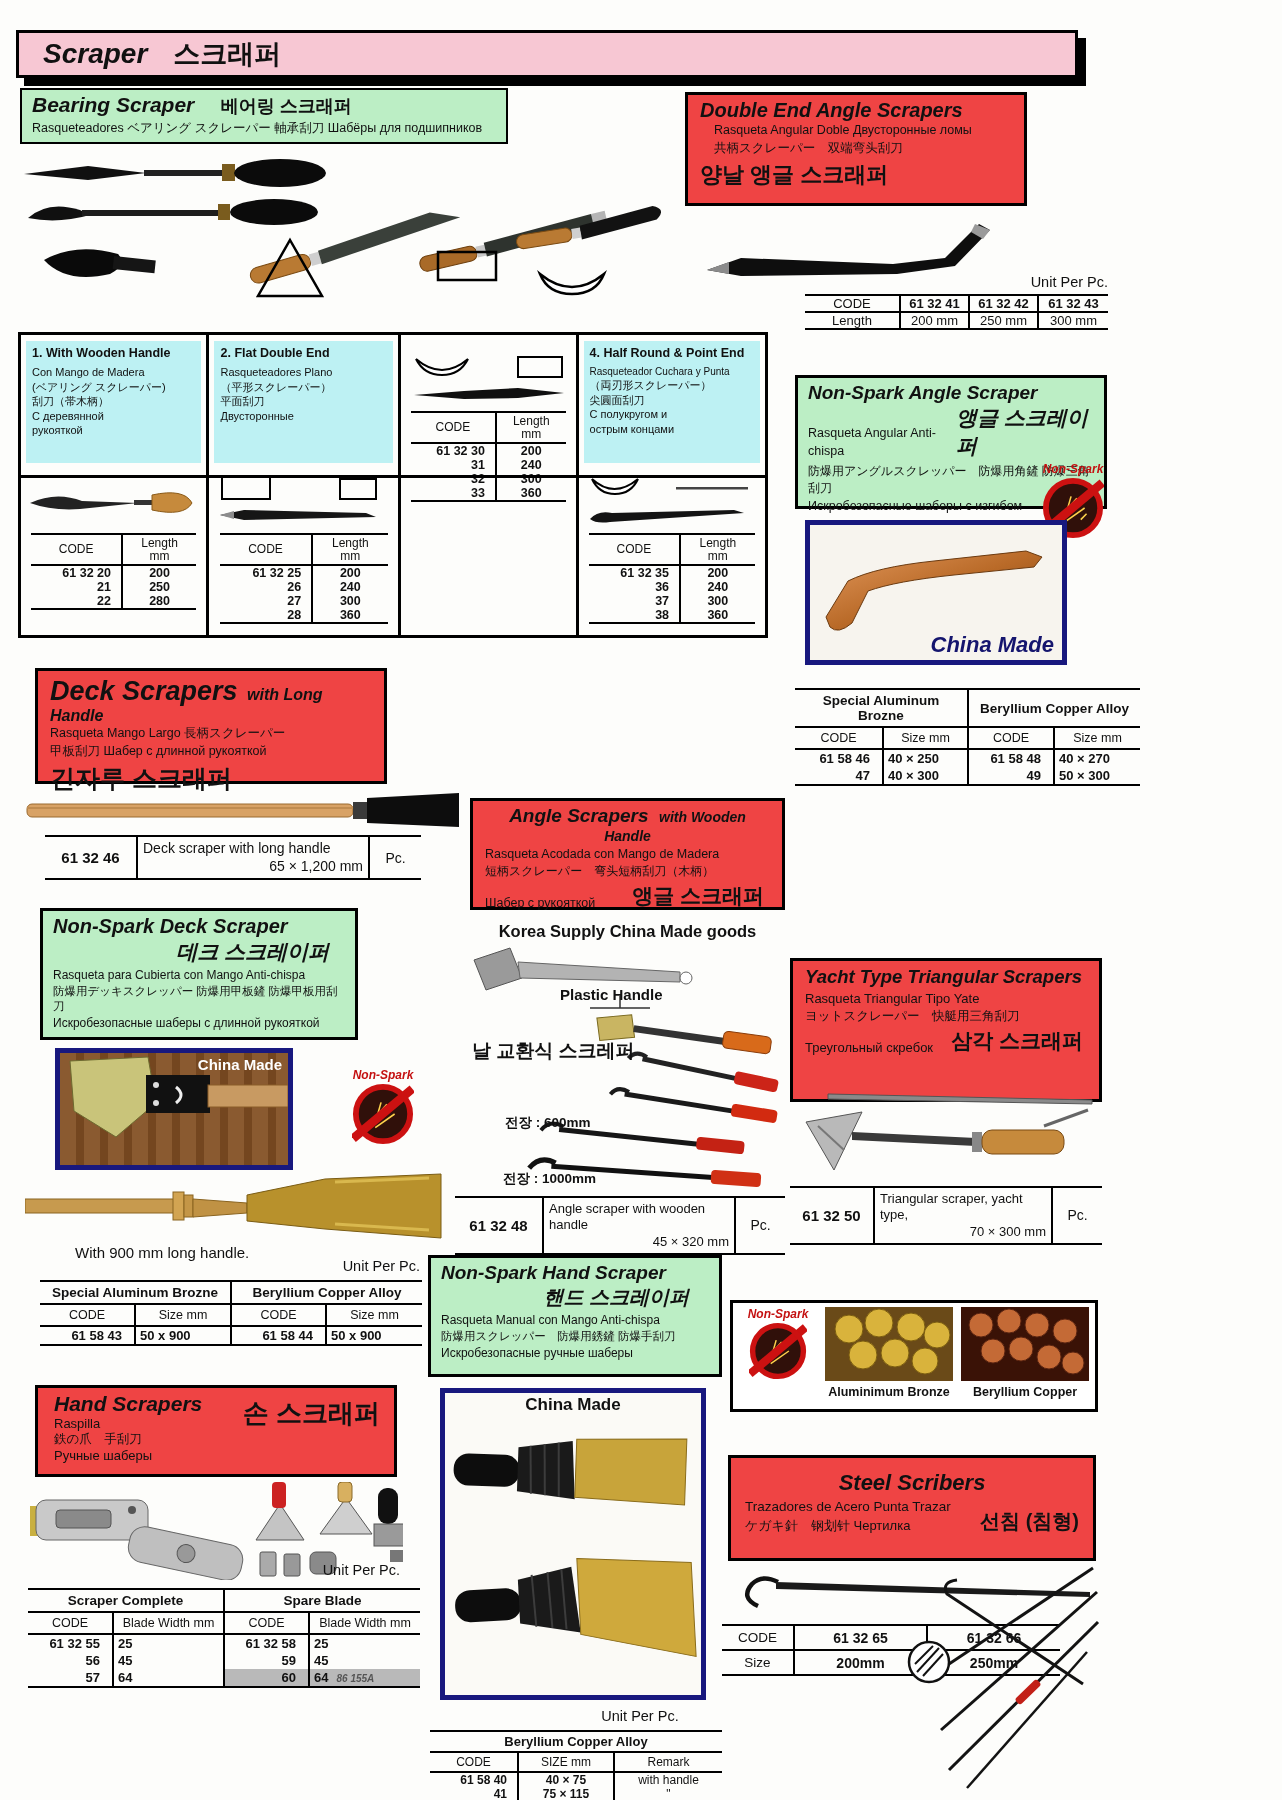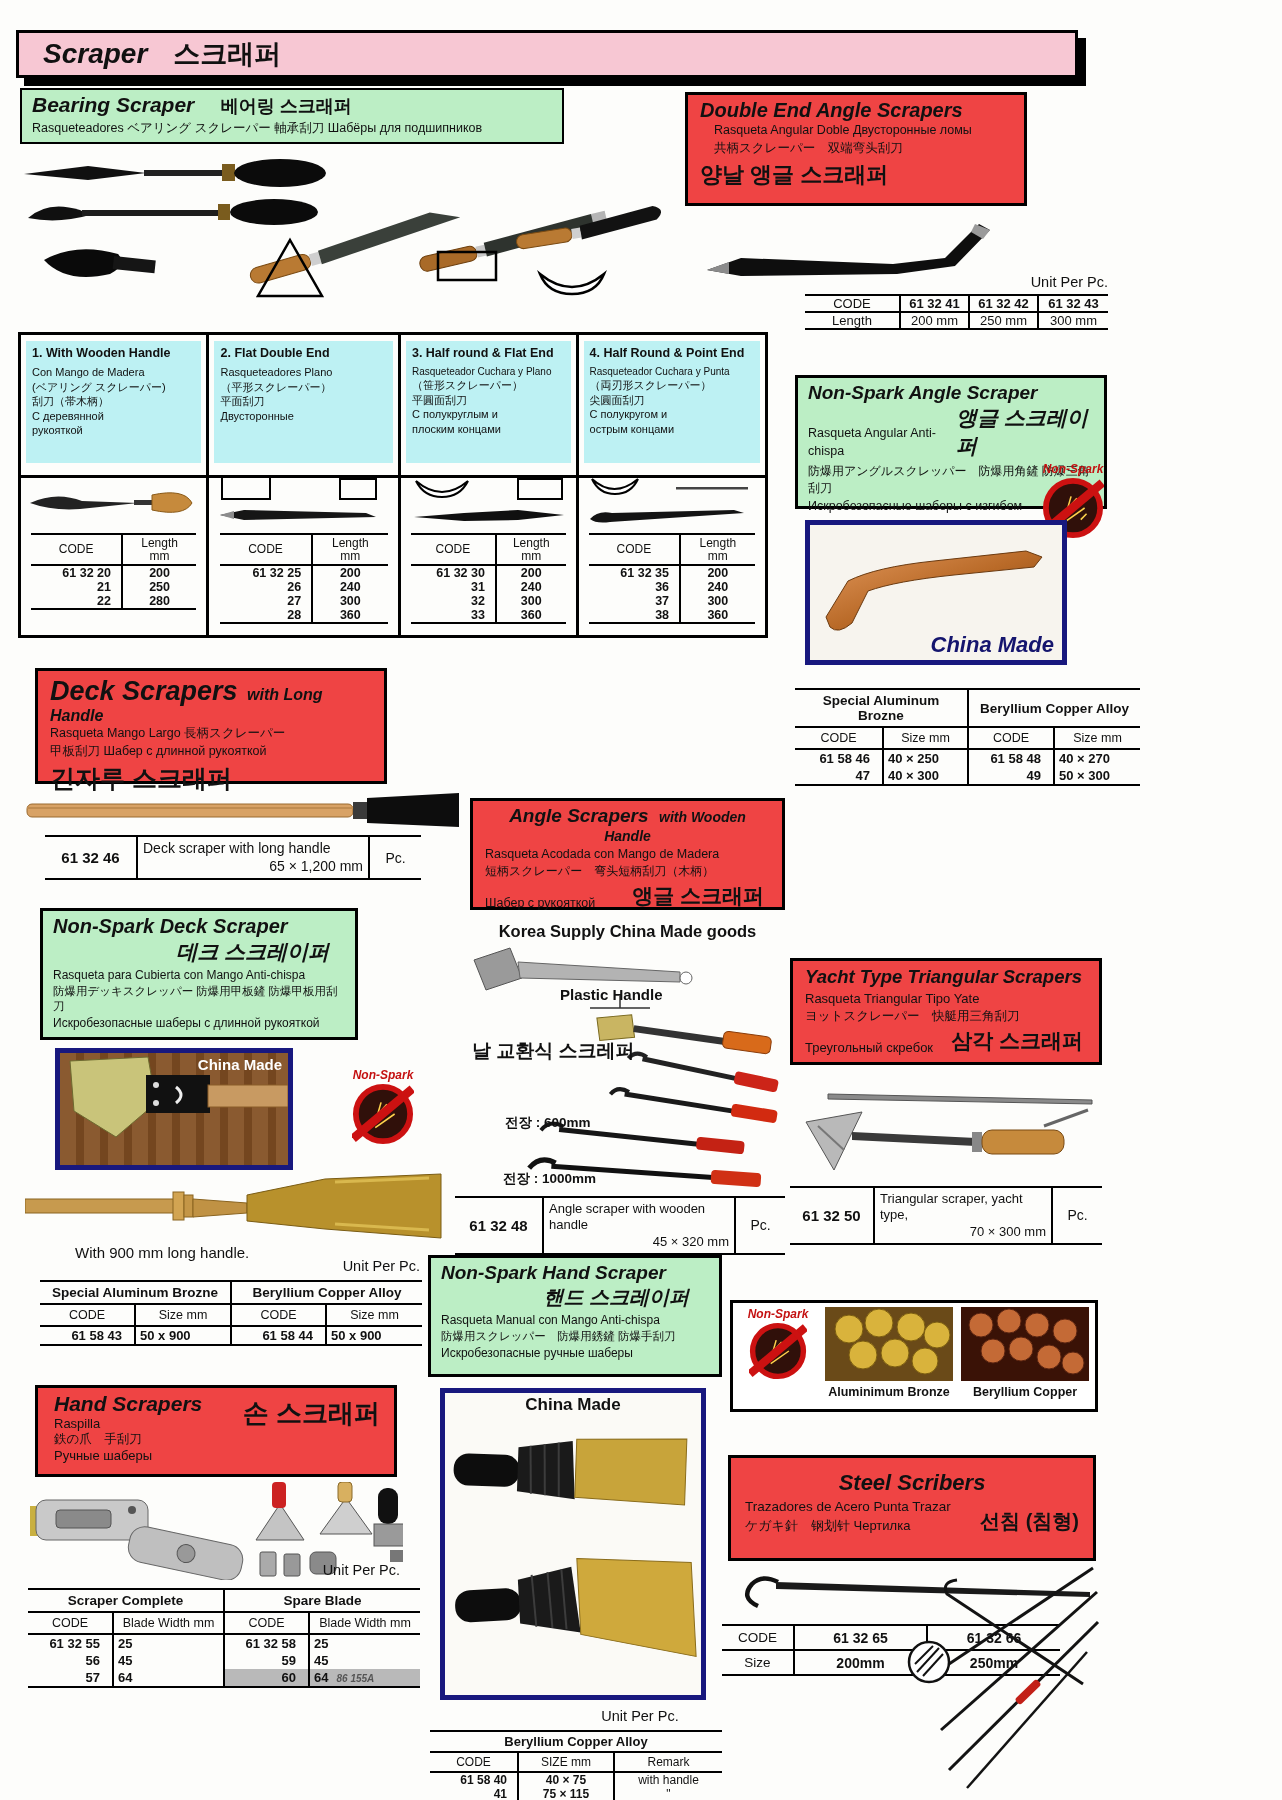--- a/index.html
+++ b/index.html
@@ -66,7 +66,7 @@
   <span class="b" style="font-size:27px">스크래퍼</span>
 </div>
 
-<div class="box gr" style="left:20px;top:88px;width:544px;height:56px;border-width:2px;padding:3px 10px">
+<div class="box gr" style="left:20px;top:88px;width:488px;height:56px;border-width:2px;padding:3px 10px">
   <div>
     <span class="bi" style="font-size:21px">Bearing Scraper</span>
     <span class="b" style="font-size:18px;margin-left:22px">베어링 스크래퍼</span>

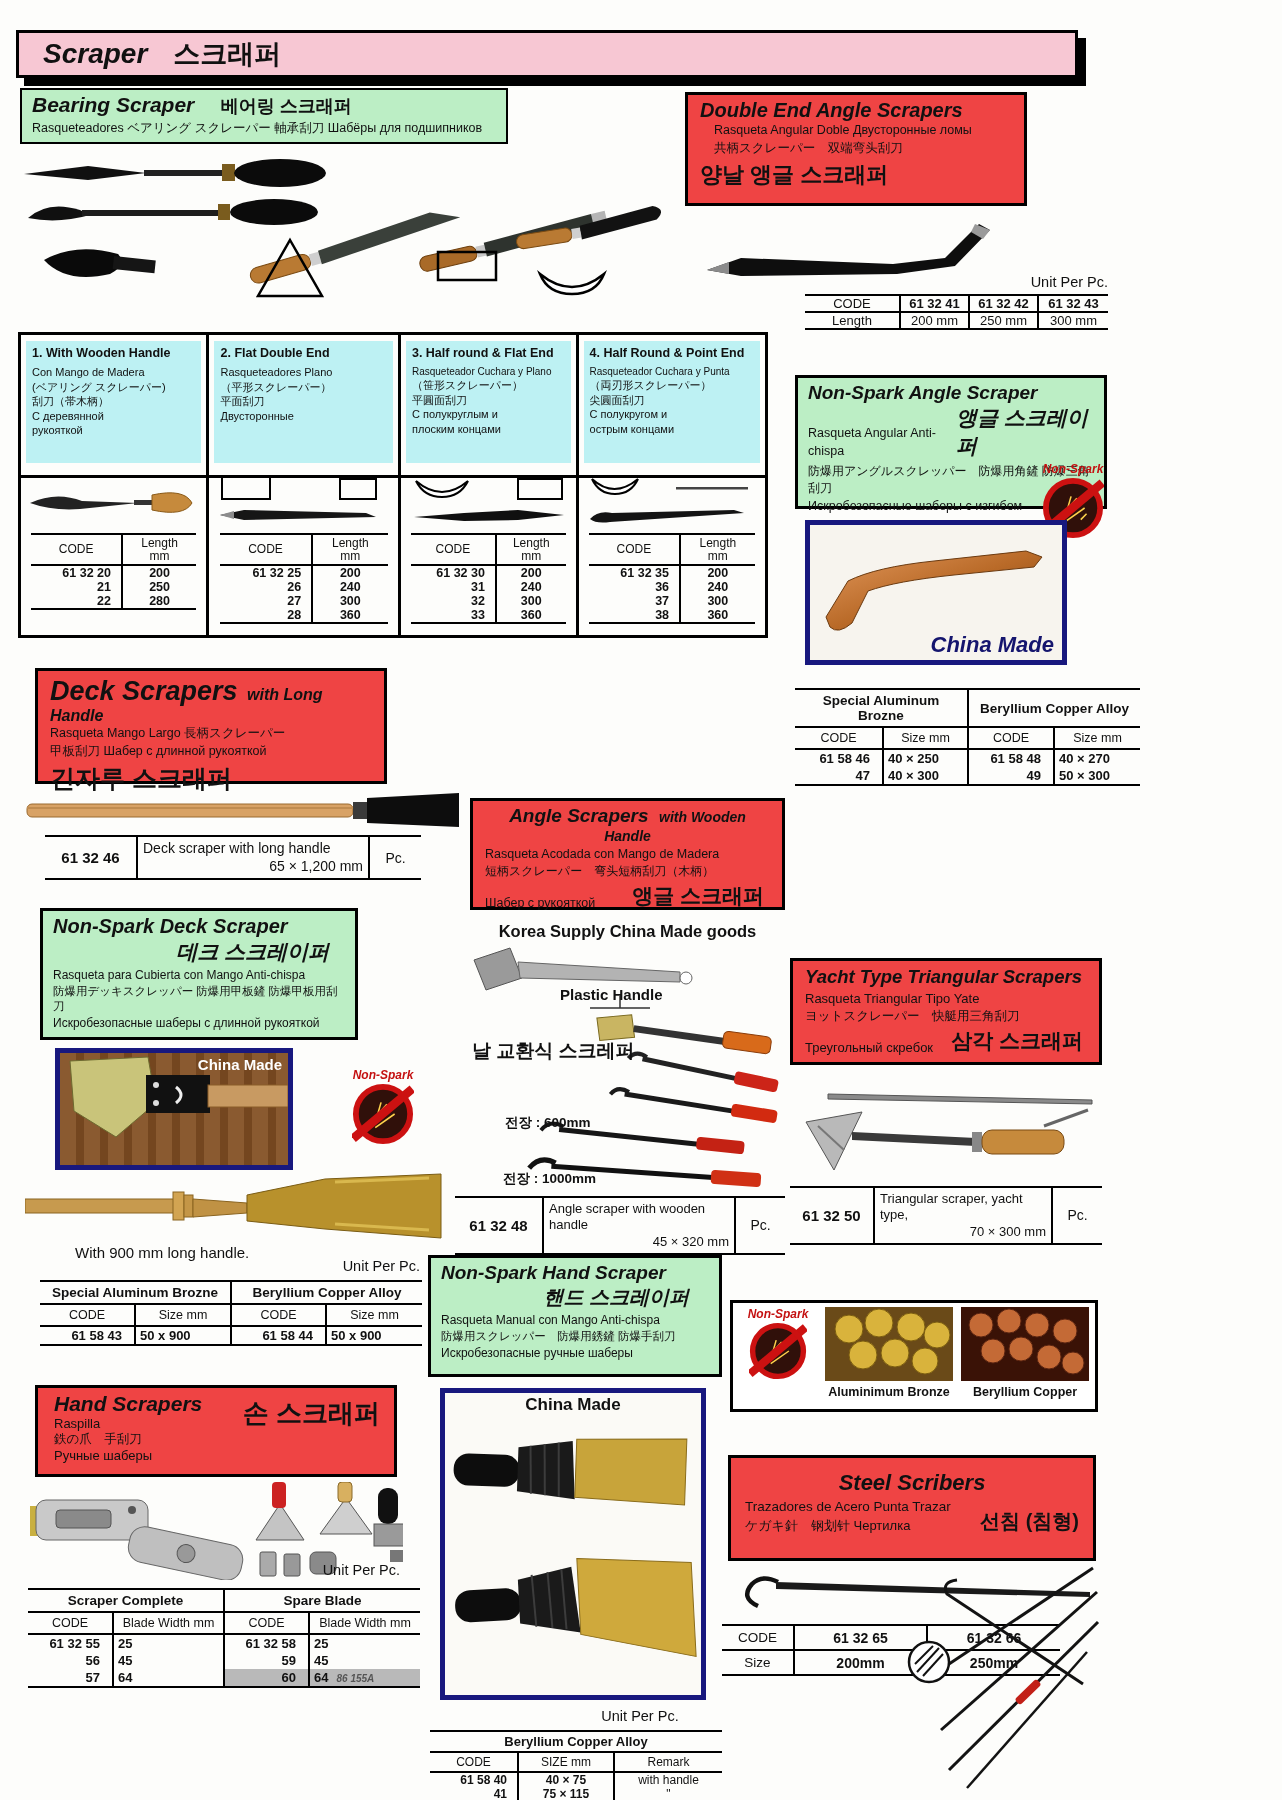--- a/index.html
+++ b/index.html
@@ -200,14 +200,6 @@
     </div>
 
     <div class="bcol" style="width:179px">
-      <div class="bhead">
-        <div class="t">3.  Half round &amp; Flat End</div>
-        <div class="l" style="font-size:10px">Rasqueteador Cuchara y Plano</div>
-        <div class="l">（笹形スクレーパー）</div>
-        <div class="l">平圓面刮刀</div>
-        <div class="l">С полукруглым и</div>
-        <div class="l">плоским концами</div>
-      </div>
       <div class="sep"></div>
       <div class="bimg">
         <svg width="164" height="56" viewBox="0 0 164 56">

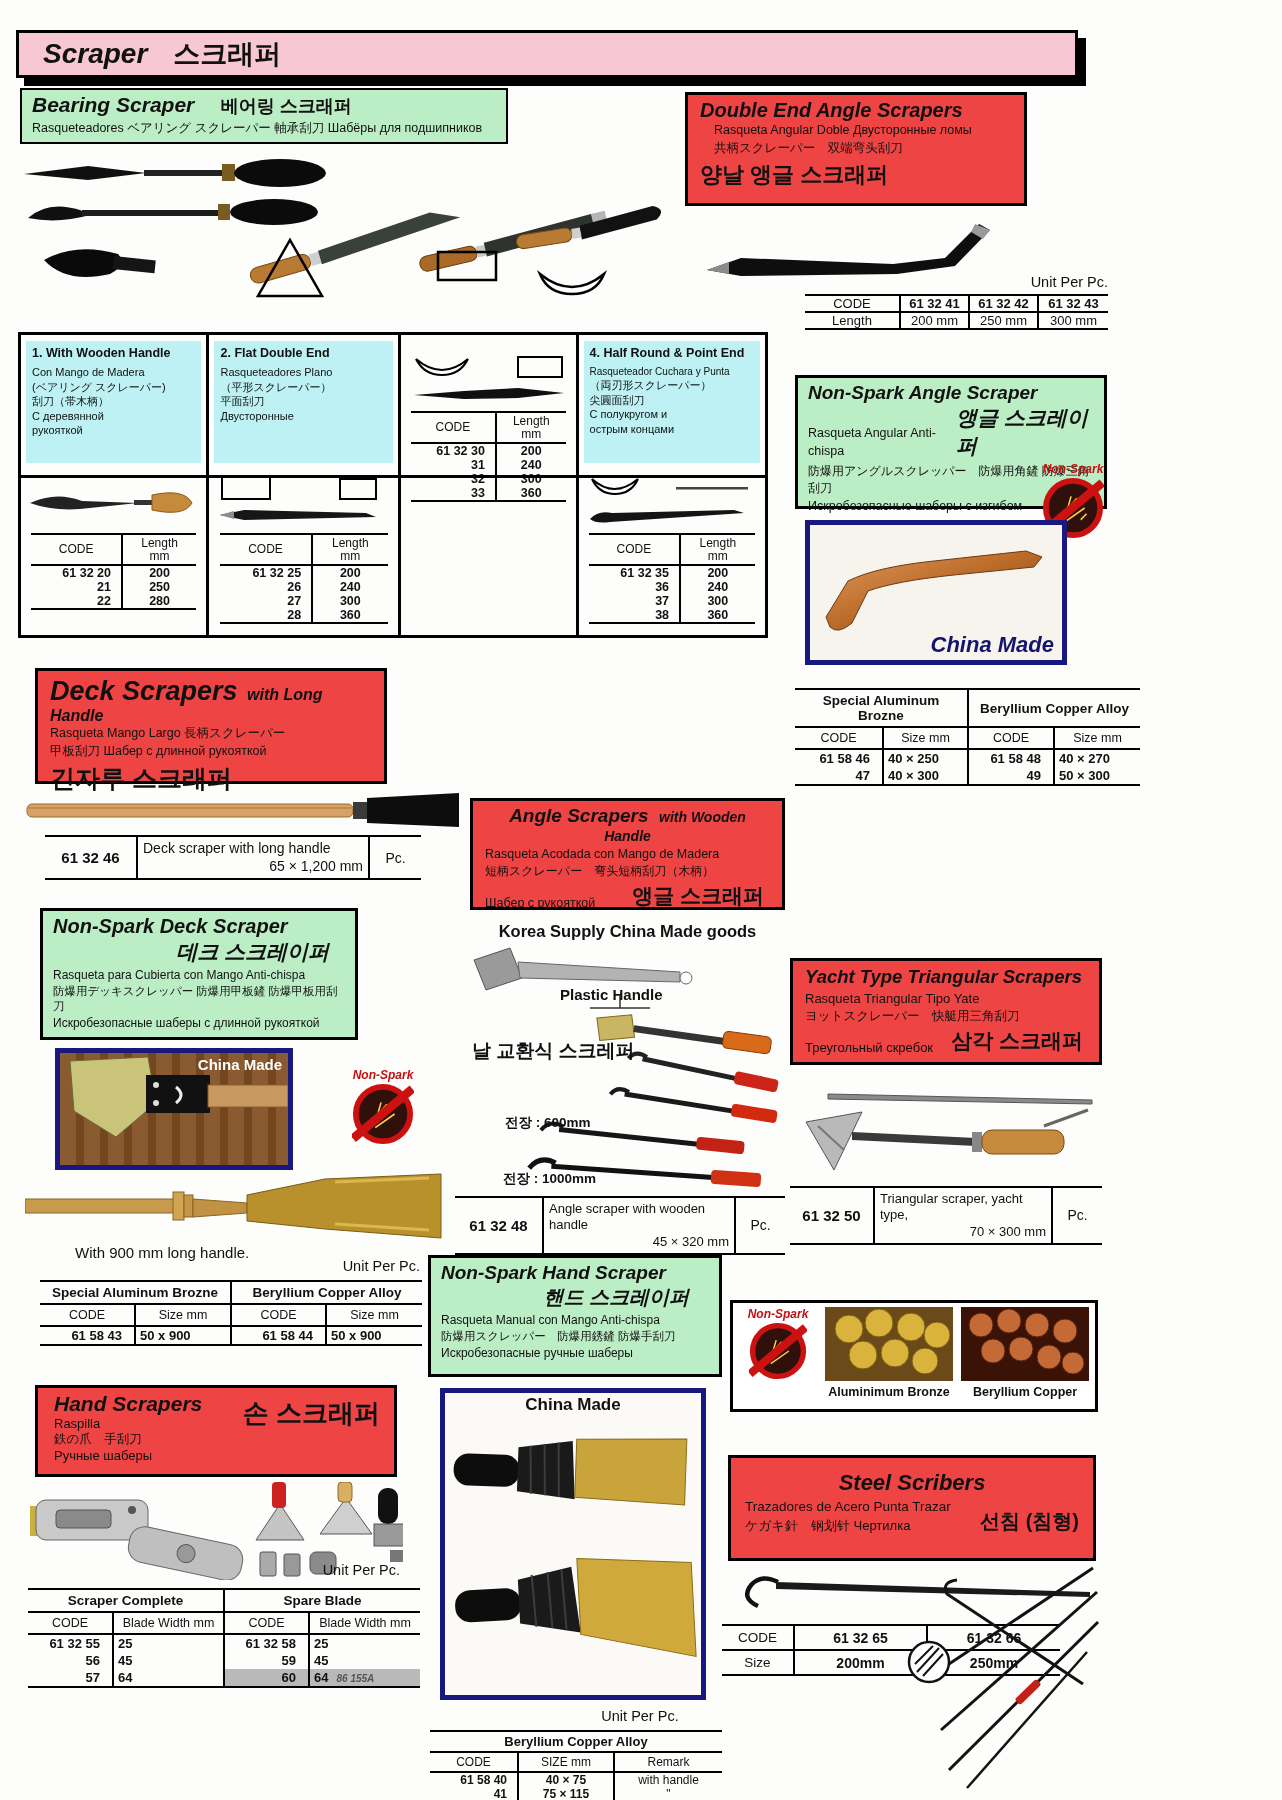--- a/index.html
+++ b/index.html
@@ -629,7 +629,7 @@
 </tbody>
   </table>
 
-<div class="box cy" style="left:790px;top:958px;width:312px;height:107px;padding:5px 12px">
+<div class="box cy" style="left:790px;top:958px;width:312px;height:144px;padding:5px 12px">
   <div class="bi" style="font-size:18.5px">Yacht Type Triangular Scrapers</div>
   <div style="font-size:13px;margin-top:3px">Rasqueta Triangular Tipo Yate</div>
   <div style="font-size:12.5px;margin-top:2px">ヨットスクレーパー　快艇用三角刮刀</div>

